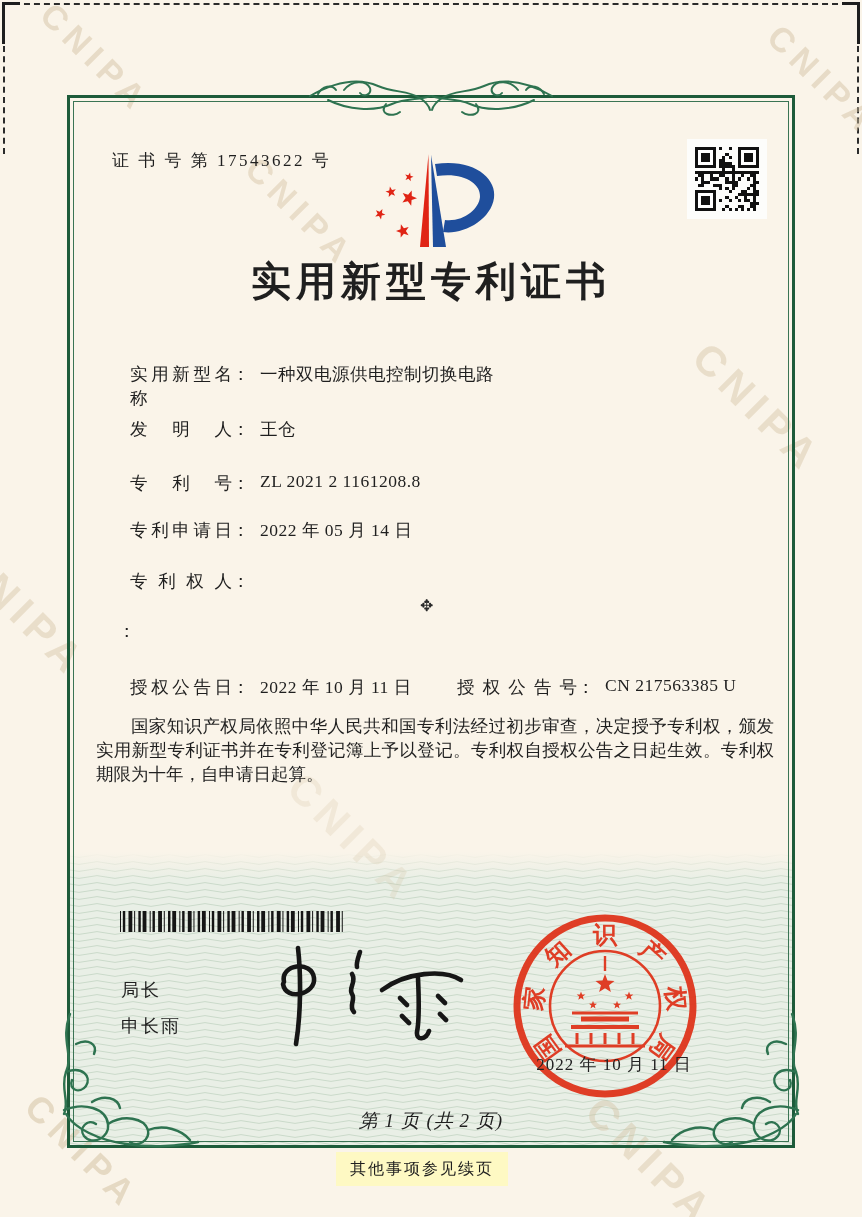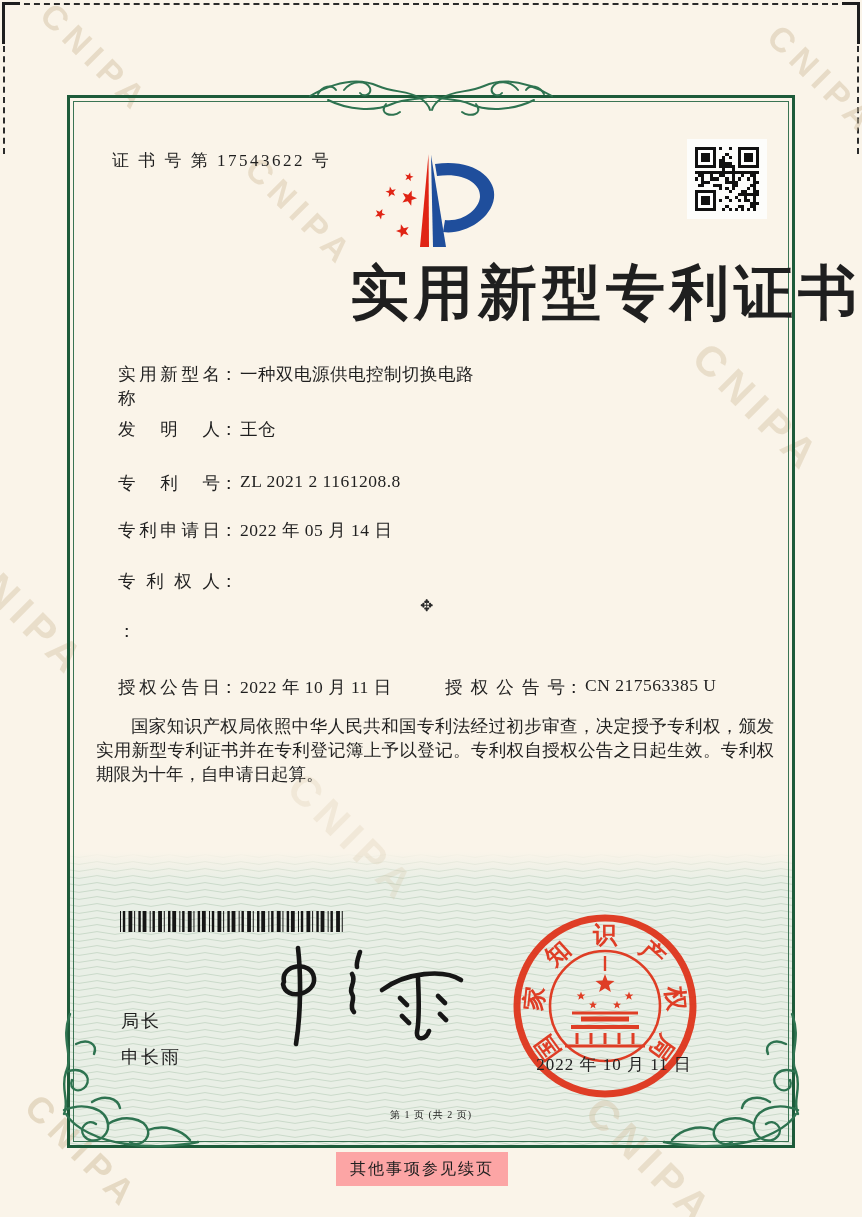--- a/index.html
+++ b/index.html
@@ -38,8 +38,8 @@
   .qr-pad { position:absolute; left:687px; top:139px; width:80px; height:80px; background:#fdfdfb; z-index:5; }
   .qr-pad svg { position:absolute; left:8px; top:8px; }
   .logo { position:absolute; left:357px; top:146px; z-index:5; }
-  .title { position:absolute; left:0; width:100%; top:254px; text-align:right;
-    font-size:59px; font-weight:bold; letter-spacing:5px; z-index:5; }
+  .title { position:absolute; left:0; width:100%; top:254px; text-align:center;
+    font-size:40px; font-weight:bold; letter-spacing:5px; z-index:5; }
   
   .frow { position:absolute; left:118px; right:80px; display:flex; font-size:17.5px; z-index:5; }
   .flabel { display:inline-block; width:102px; text-align:justify; text-align-last:justify; }

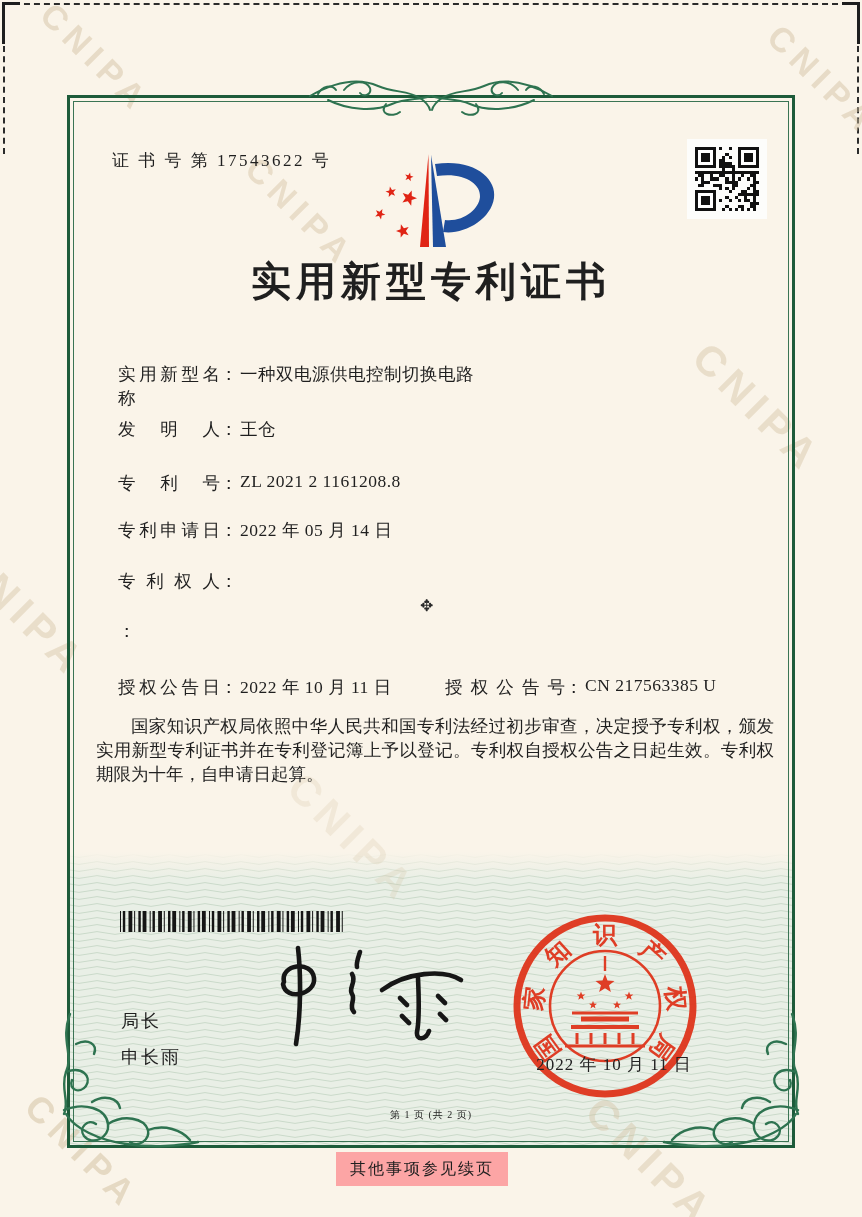--- a/index.html
+++ b/index.html
@@ -42,7 +42,7 @@
     font-size:40px; font-weight:bold; letter-spacing:5px; z-index:5; }
   
   .frow { position:absolute; left:118px; right:80px; display:flex; font-size:17.5px; z-index:5; }
-  .flabel { display:inline-block; width:102px; text-align:justify; text-align-last:justify; }
+  .flabel { display:inline-block; width:102px; text-align:justify; text-align-last:justify;margin-left:12px; }
   .fcolon { display:inline-block; width:18px; }
   .fvalue { margin-left:2px; letter-spacing:0.5px; }
   .fvalue.addr { width:438px; line-height:27px; }

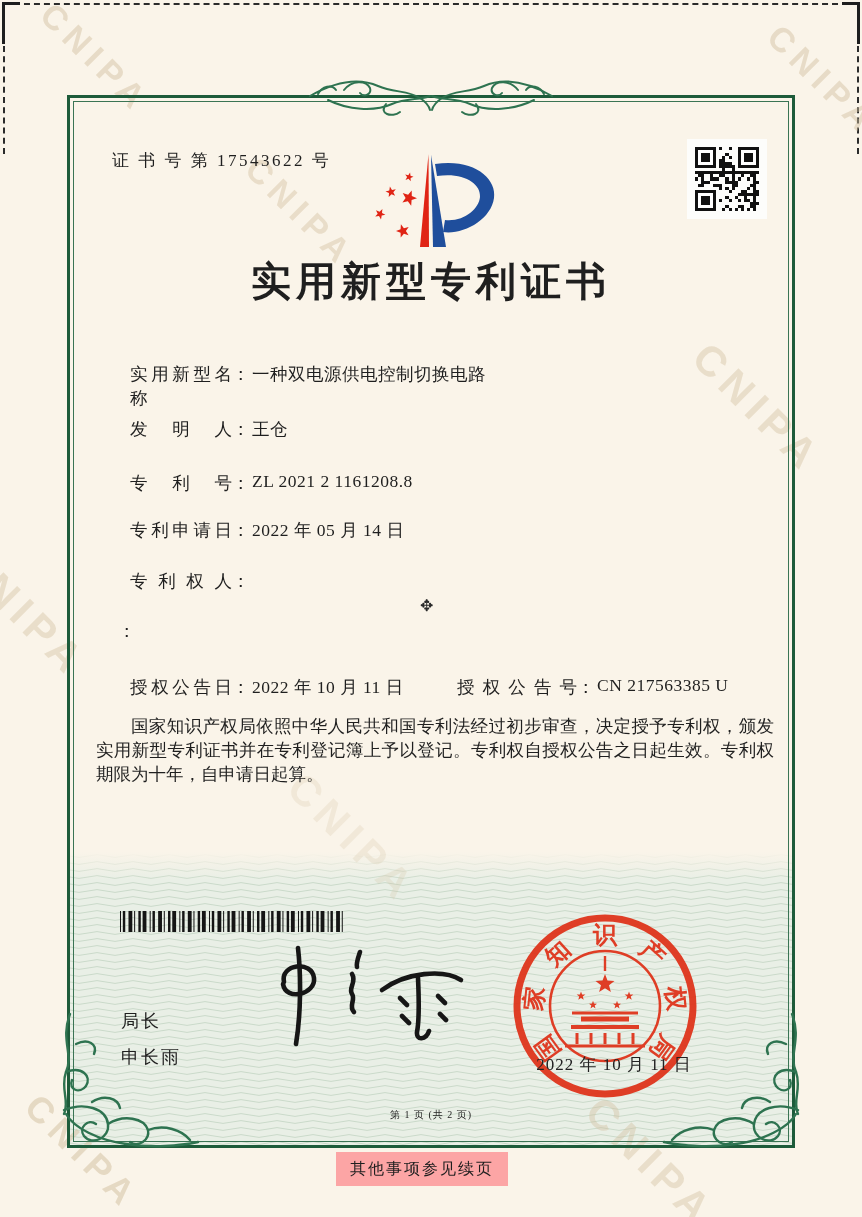--- a/index.html
+++ b/index.html
@@ -44,7 +44,7 @@
   .frow { position:absolute; left:118px; right:80px; display:flex; font-size:17.5px; z-index:5; }
   .flabel { display:inline-block; width:102px; text-align:justify; text-align-last:justify;margin-left:12px; }
   .fcolon { display:inline-block; width:18px; }
-  .fvalue { margin-left:2px; letter-spacing:0.5px; }
+  .fvalue { margin-left:10px; letter-spacing:0.5px; }
   .fvalue.addr { width:438px; line-height:27px; }
   .fpair2 { position:absolute; left:327px; top:0; display:flex; }
   .fpair2 .flabel { width:120px;font-family:Liberation Mono, monospace; }

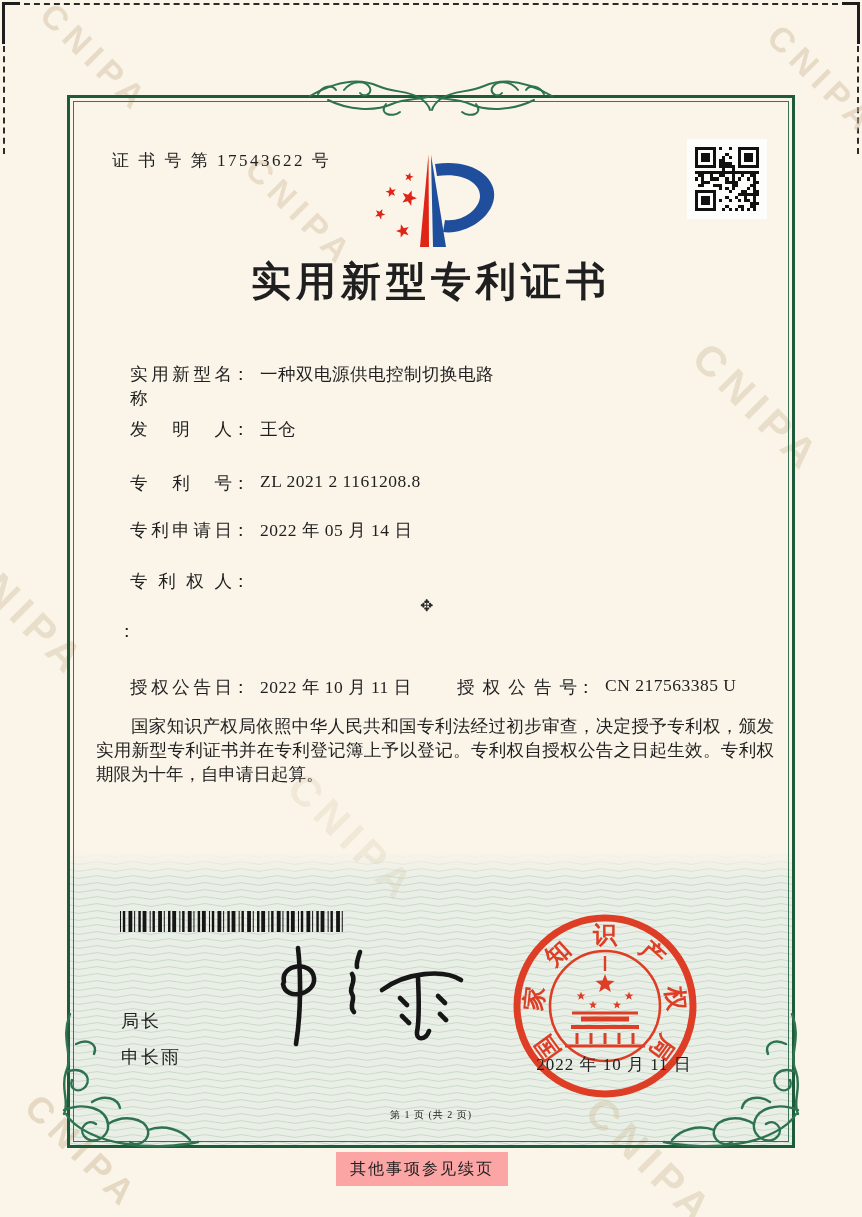--- a/index.html
+++ b/index.html
@@ -55,7 +55,7 @@
   .legal p { text-indent:2em; margin:0; }
   
   .barcode { position:absolute; left:120px; top:911px; z-index:5; }
-  .sig-label { position:absolute; left:121px; font-size:18px; letter-spacing:2px; z-index:5;margin-top:31px; }
+  .sig-label { position:absolute; left:121px; font-size:18px; letter-spacing:2px; z-index:5; }
   .signature { position:absolute; left:248px; top:936px; z-index:5; }
   .seal { position:absolute; left:510px; top:911px; z-index:6; opacity:0.93; }
   .seal-date { position:absolute; left:528px; top:1053px; width:172px; text-align:center;

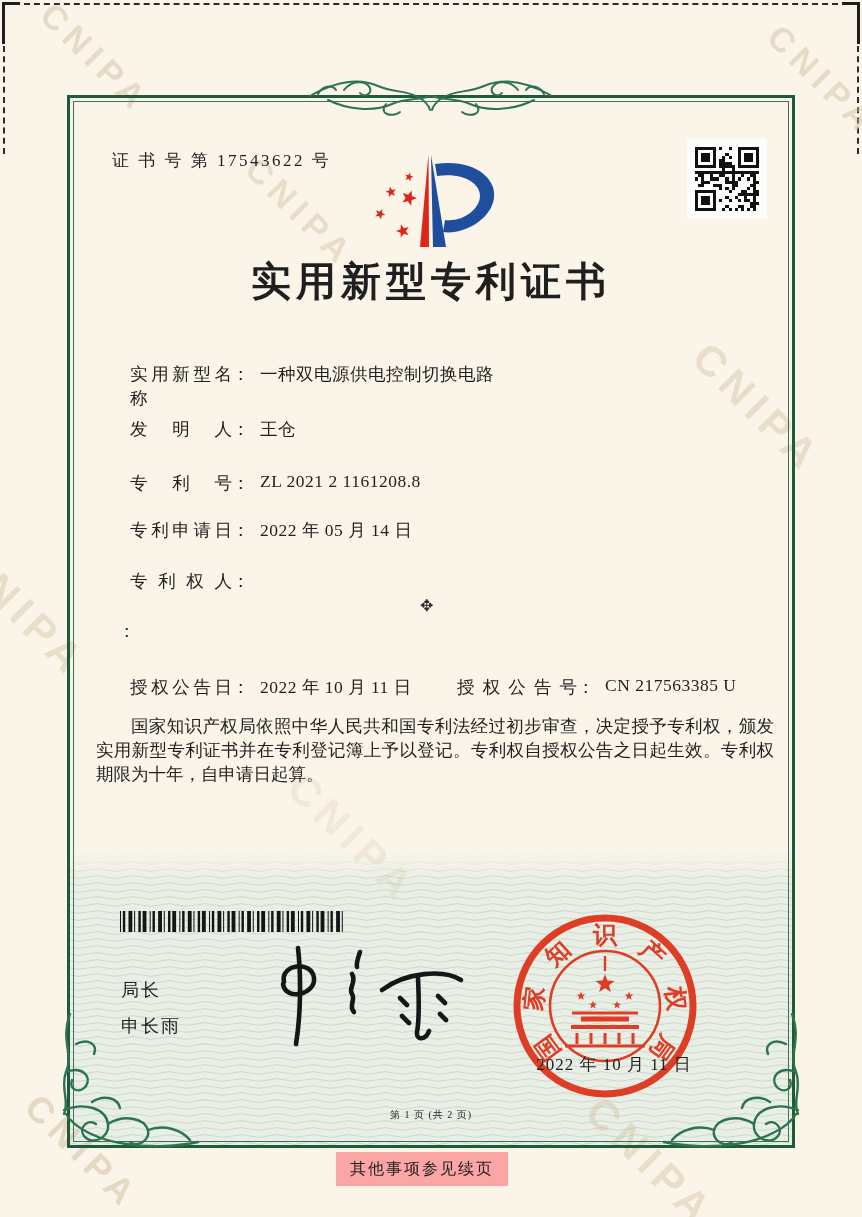--- a/index.html
+++ b/index.html
@@ -61,7 +61,7 @@
   .seal-date { position:absolute; left:528px; top:1053px; width:172px; text-align:center;
     font-size:17px; color:#222; z-index:7; letter-spacing:1px; }
   .pageinfo { position:absolute; left:0; width:100%; top:1108px; text-align:center;
-    font-size:10px; letter-spacing:1px; z-index:5; }
+    font-size:19px; letter-spacing:1px; z-index:5;font-style:italic; }
   .contnote { position:absolute; left:336px; top:1152px; width:172px; height:34px;
     background:#fca5a5; text-align:center; line-height:34px; font-size:16px;
     letter-spacing:2px; z-index:5; }

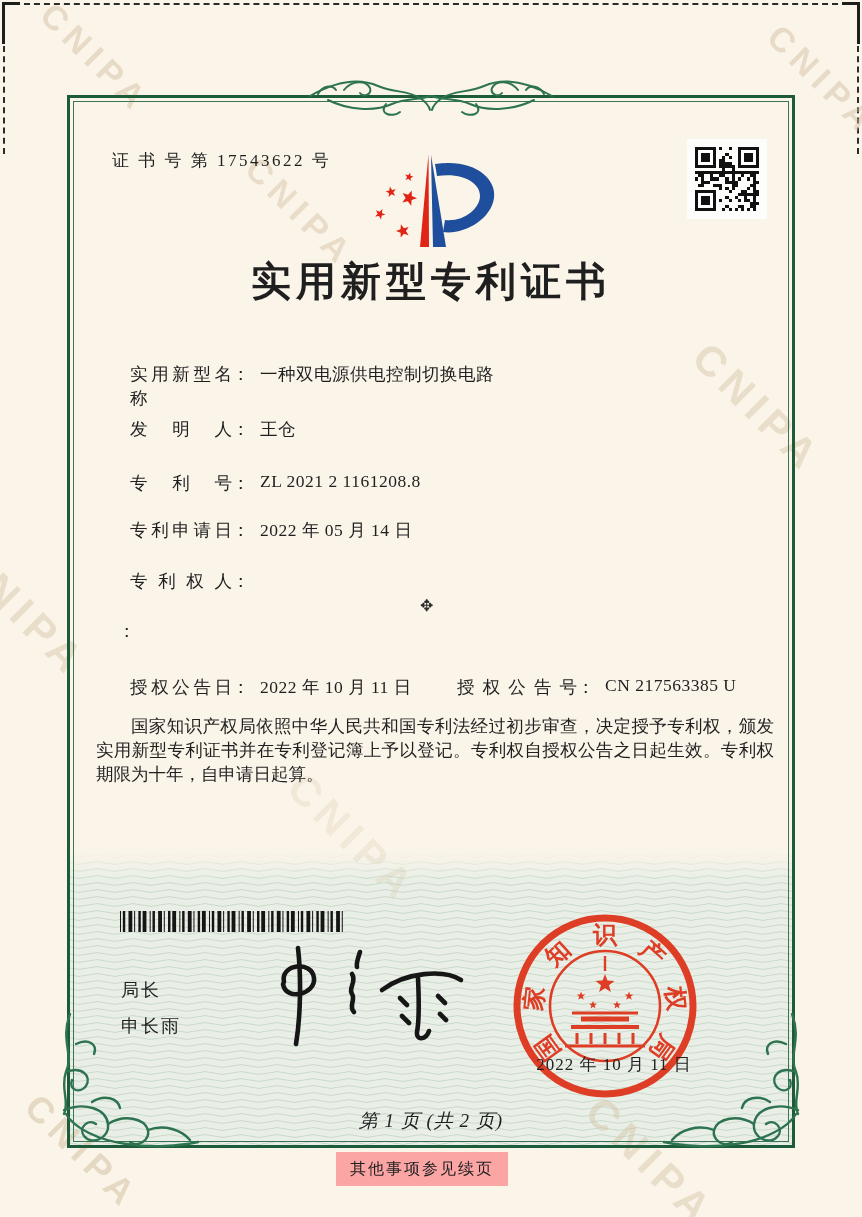--- a/index.html
+++ b/index.html
@@ -63,7 +63,7 @@
   .pageinfo { position:absolute; left:0; width:100%; top:1108px; text-align:center;
     font-size:19px; letter-spacing:1px; z-index:5;font-style:italic; }
   .contnote { position:absolute; left:336px; top:1152px; width:172px; height:34px;
-    background:#fca5a5; text-align:center; line-height:34px; font-size:16px;
+    background:#fef9c3; text-align:center; line-height:34px; font-size:16px;
     letter-spacing:2px; z-index:5; }
 </style>
 </head>

